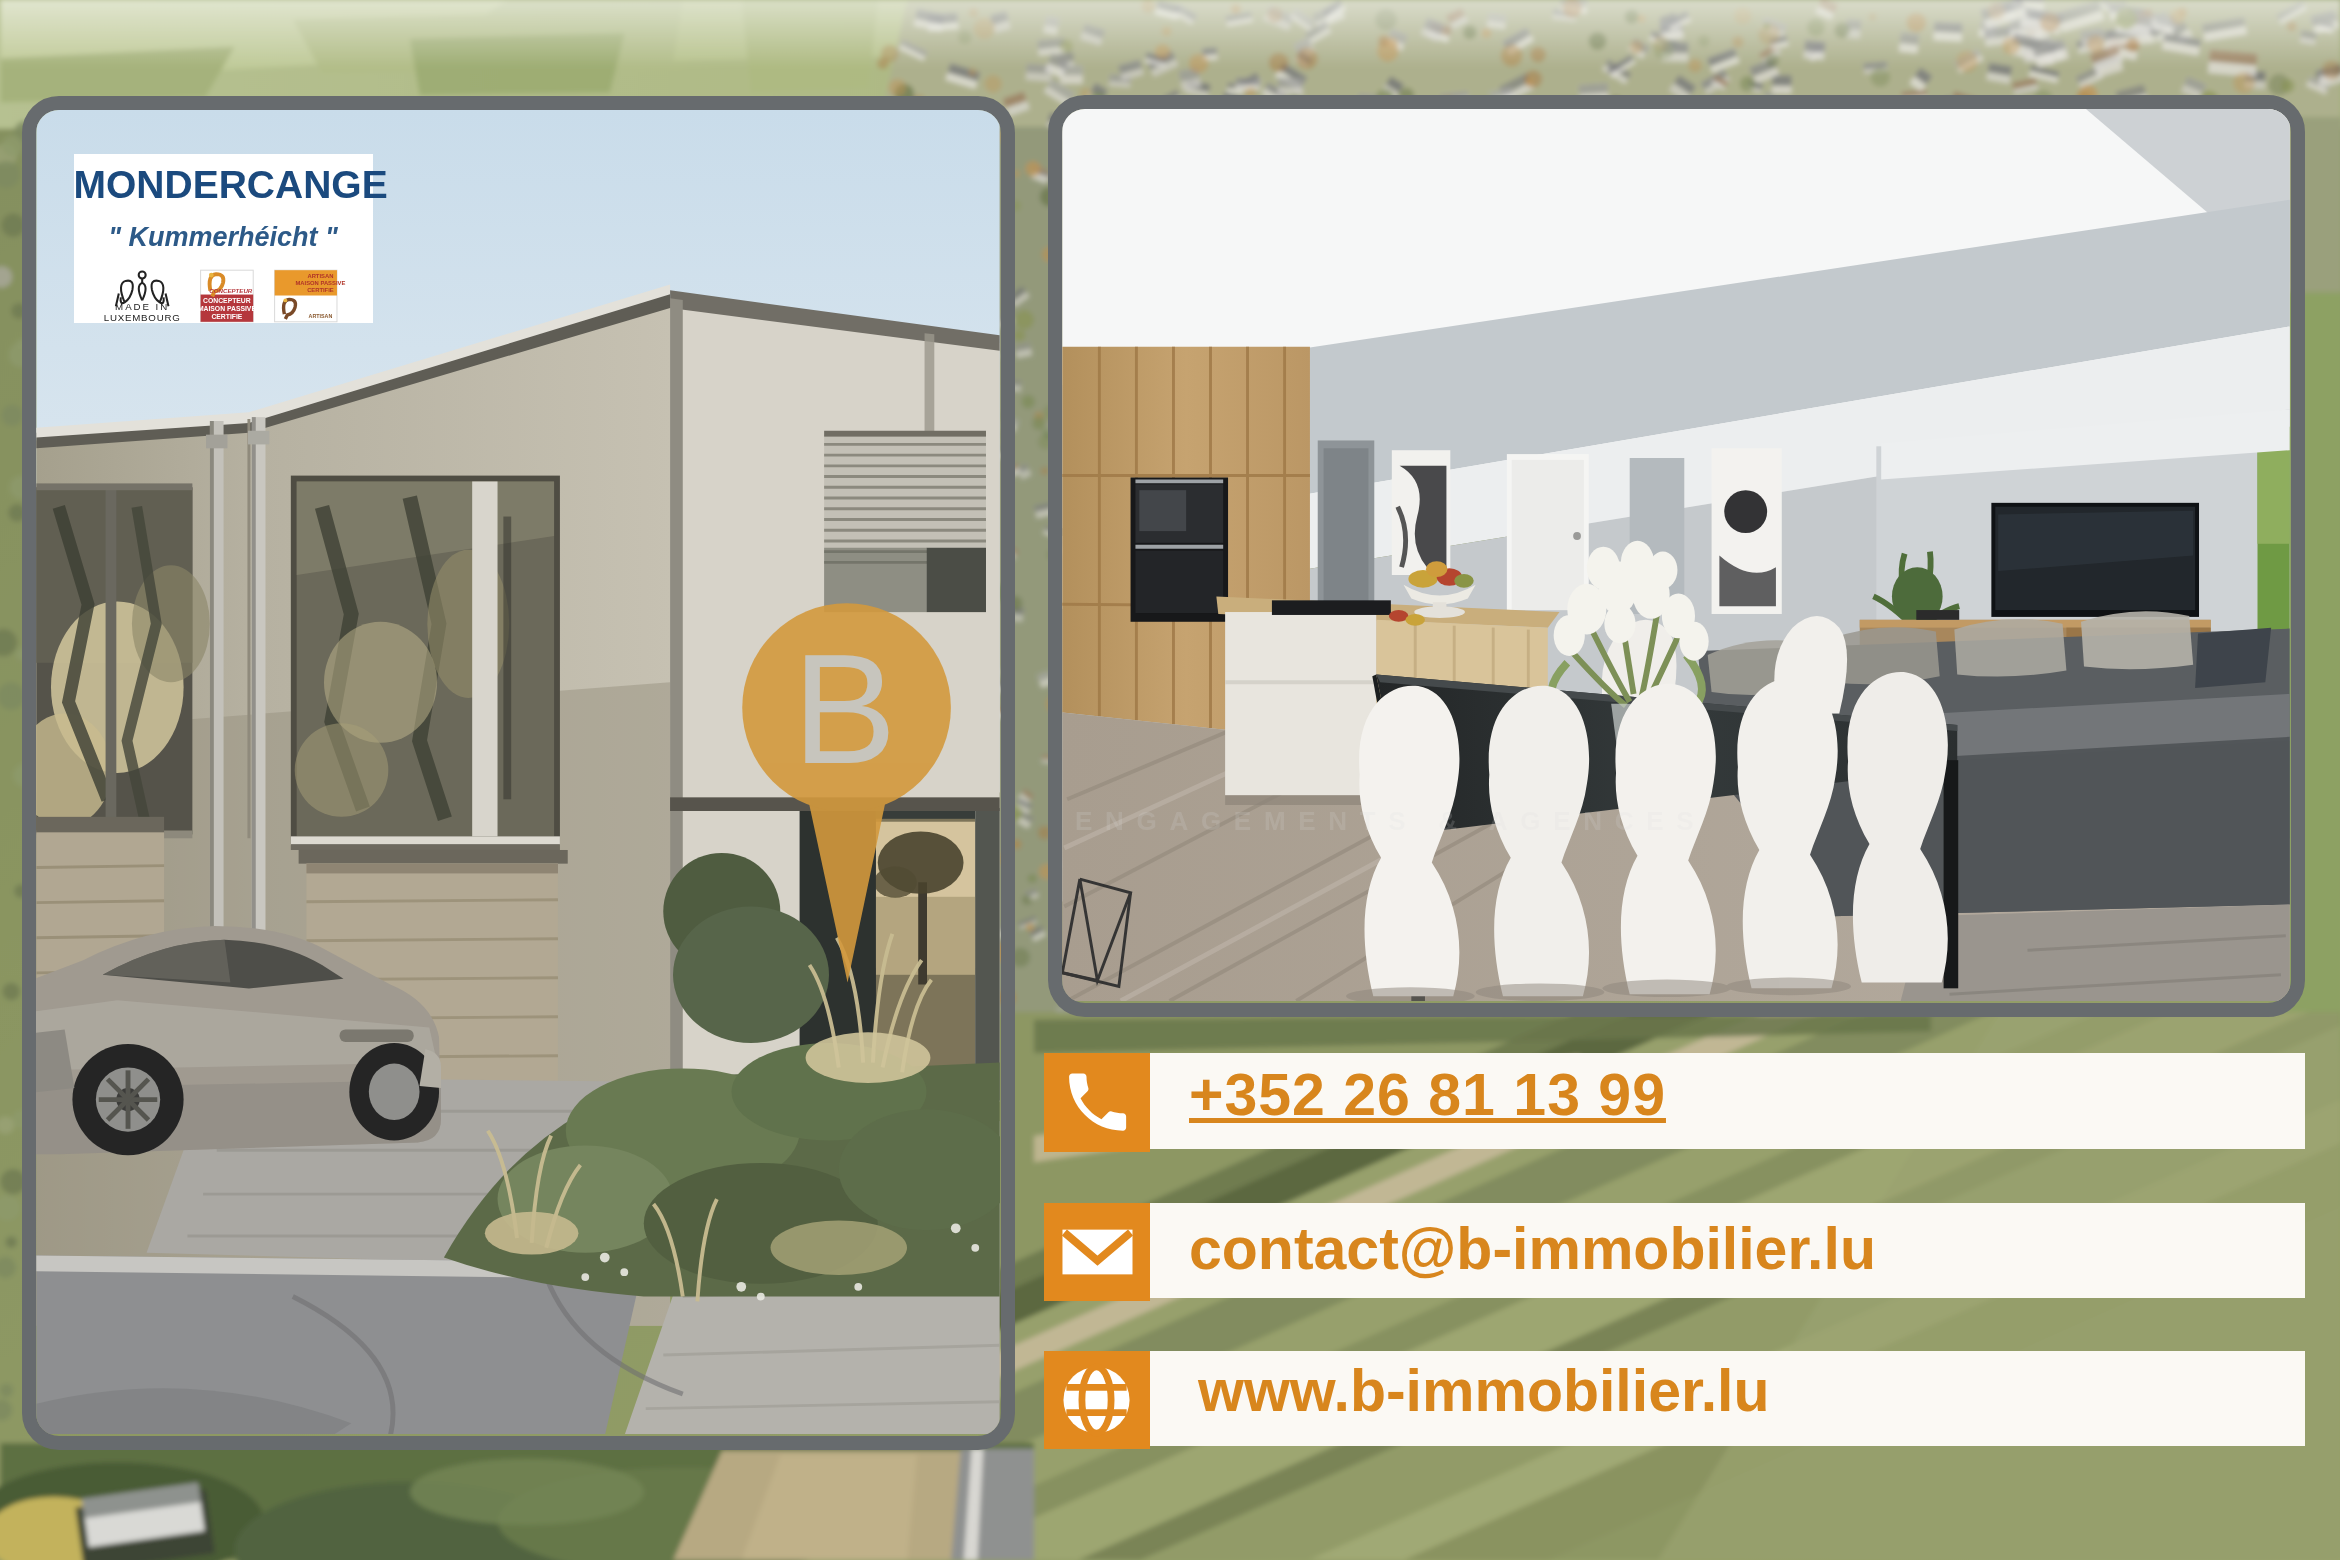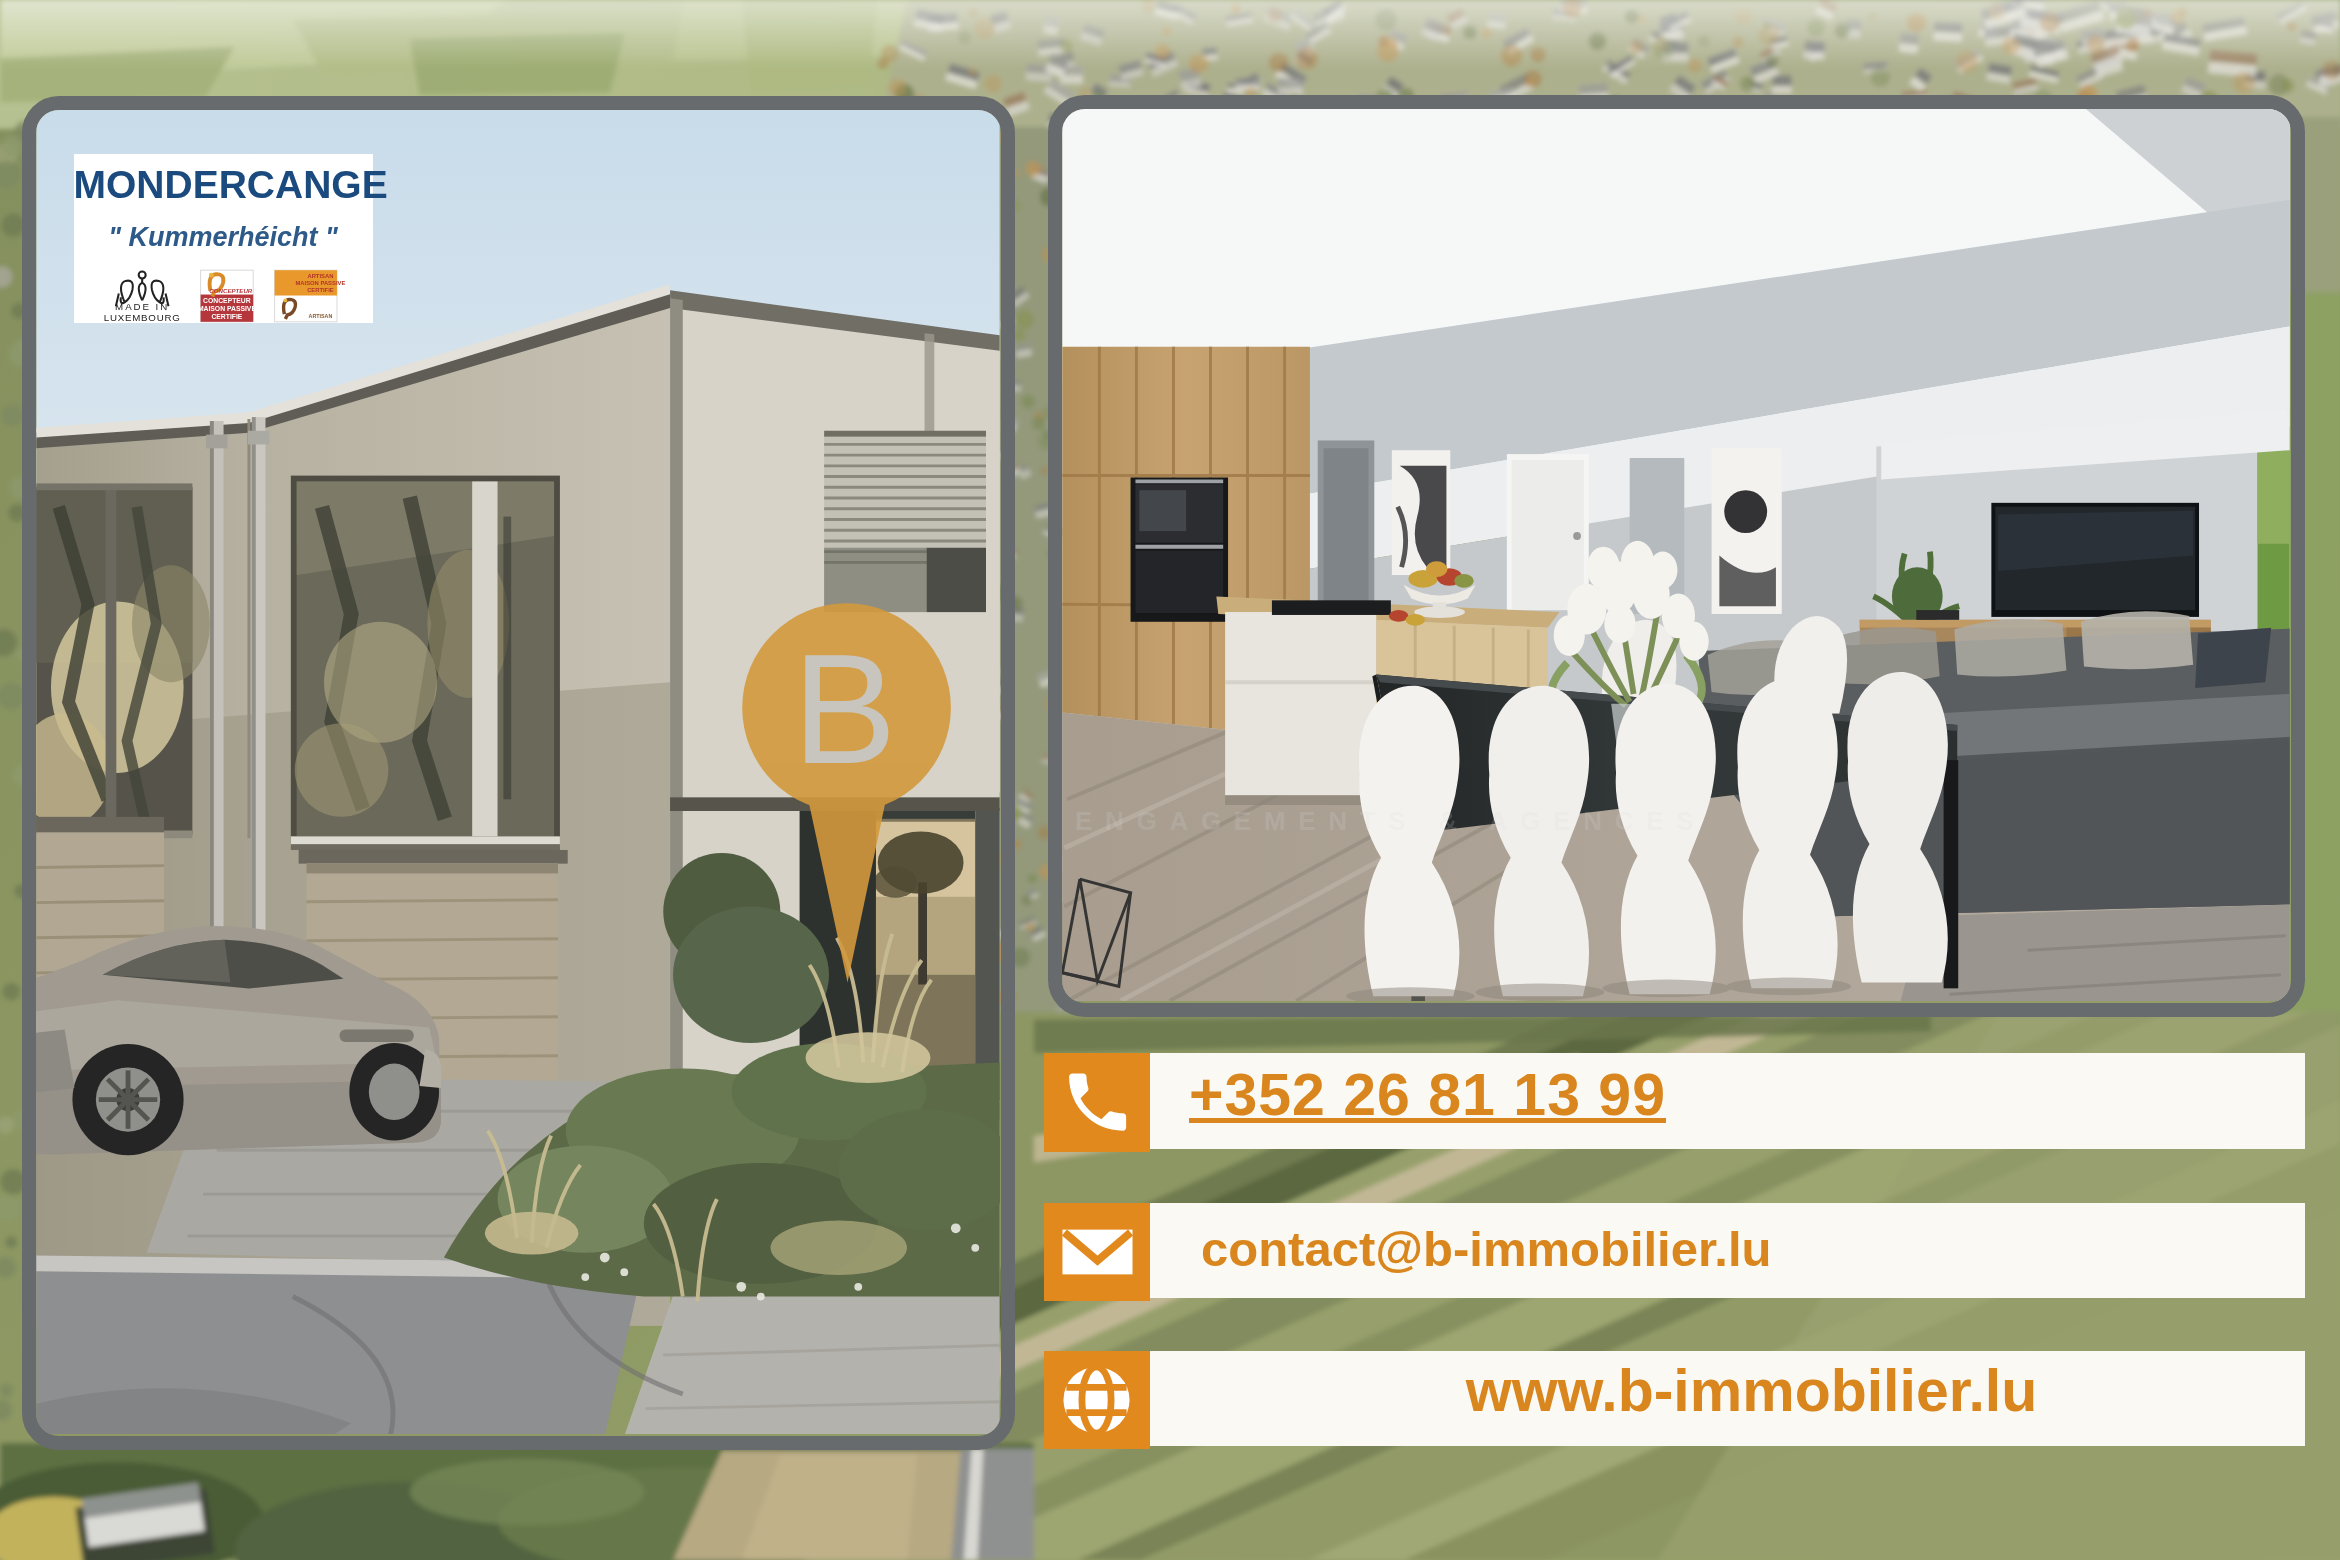--- a/index.html
+++ b/index.html
@@ -1566,7 +1566,7 @@
  </div>
 
  <div class="abs" style="left:106px;top:0;width:1155px;height:95px;background:#fbf9f4;">
-  <div style="margin:0 0 0 51px;font-size:49px;font-weight:bold;color:#d8861d;line-height:93px;">contact@b-immobilier.lu</div>
+  <div style="margin:0 0 0 39px;font-size:59px;font-weight:bold;color:#d8861d;line-height:93px;">contact@b-immobilier.lu</div>
  </div>
 </div>
 

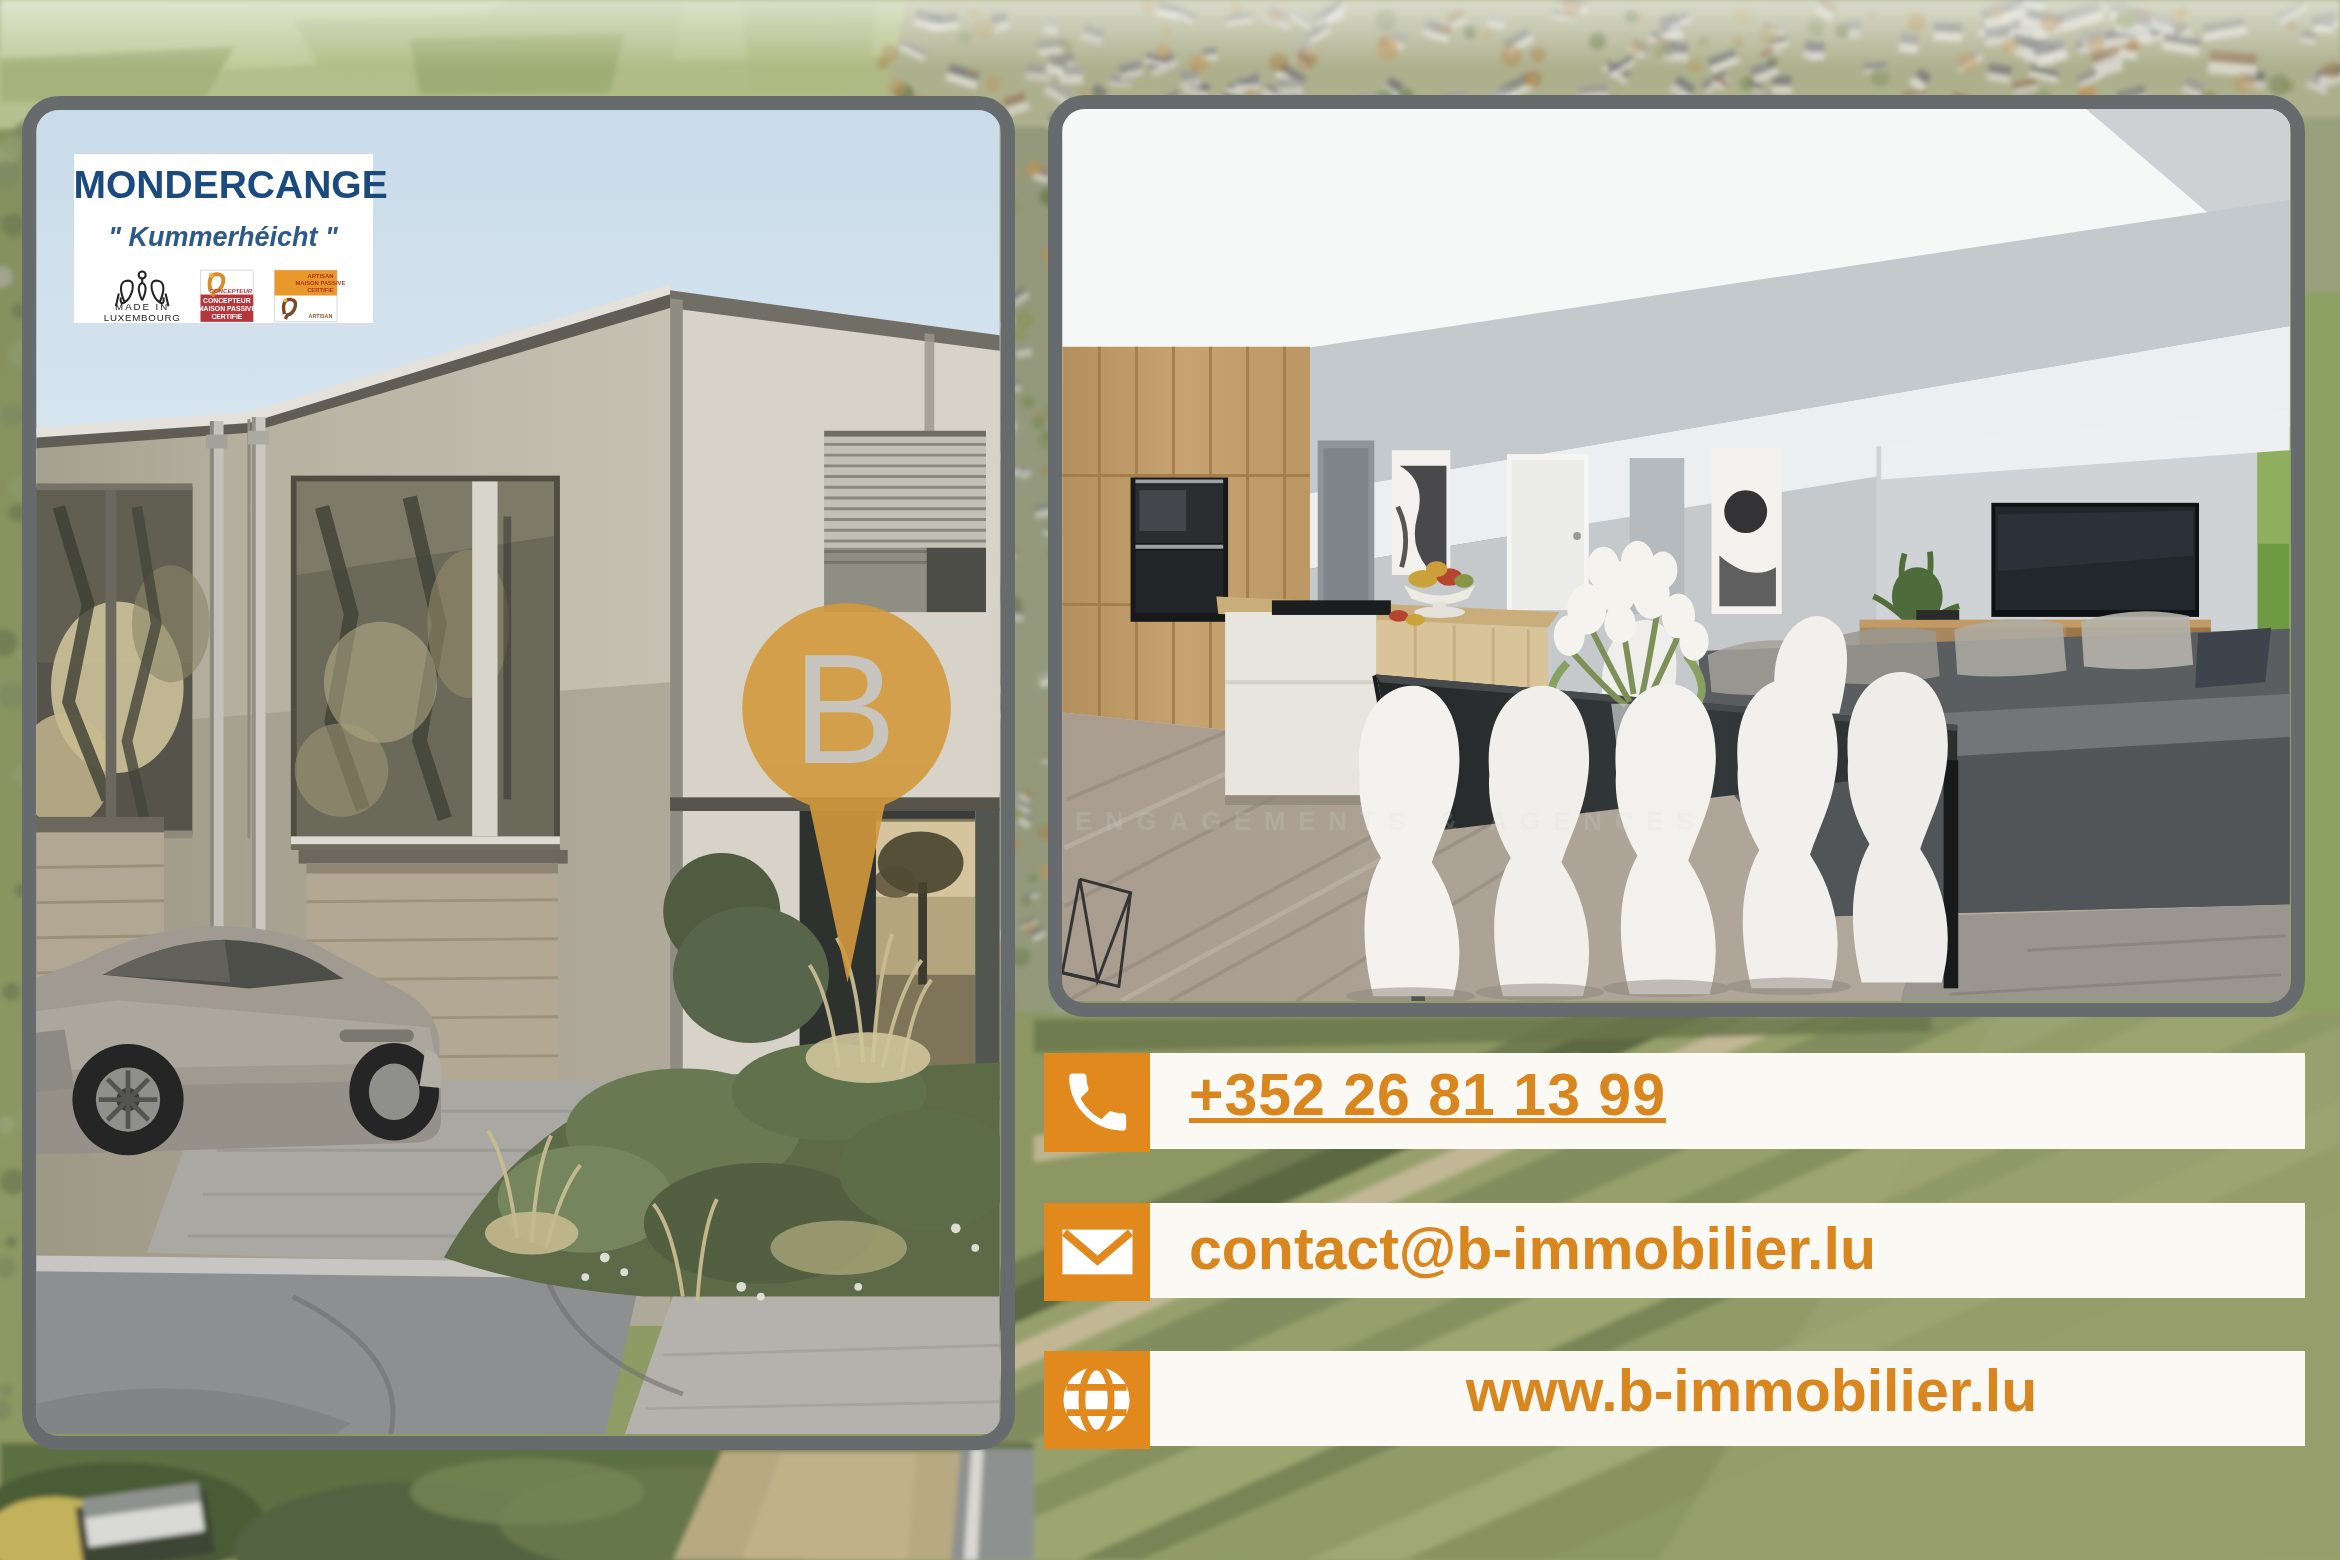--- a/index.html
+++ b/index.html
@@ -1570,7 +1570,7 @@
  </div>
 </div>
 
-<div class="abs" style="left:1044px;top:1351px;width:1261px;height:98px;text-align:center;">
+<div class="abs" style="left:1044px;top:1351px;width:1261px;height:98px;">
 
  <div class="abs" style="left:0;top:0;width:106px;height:98px;background:#e2891e;">
   <svg width="106" height="98" viewBox="0 0 109 100">

